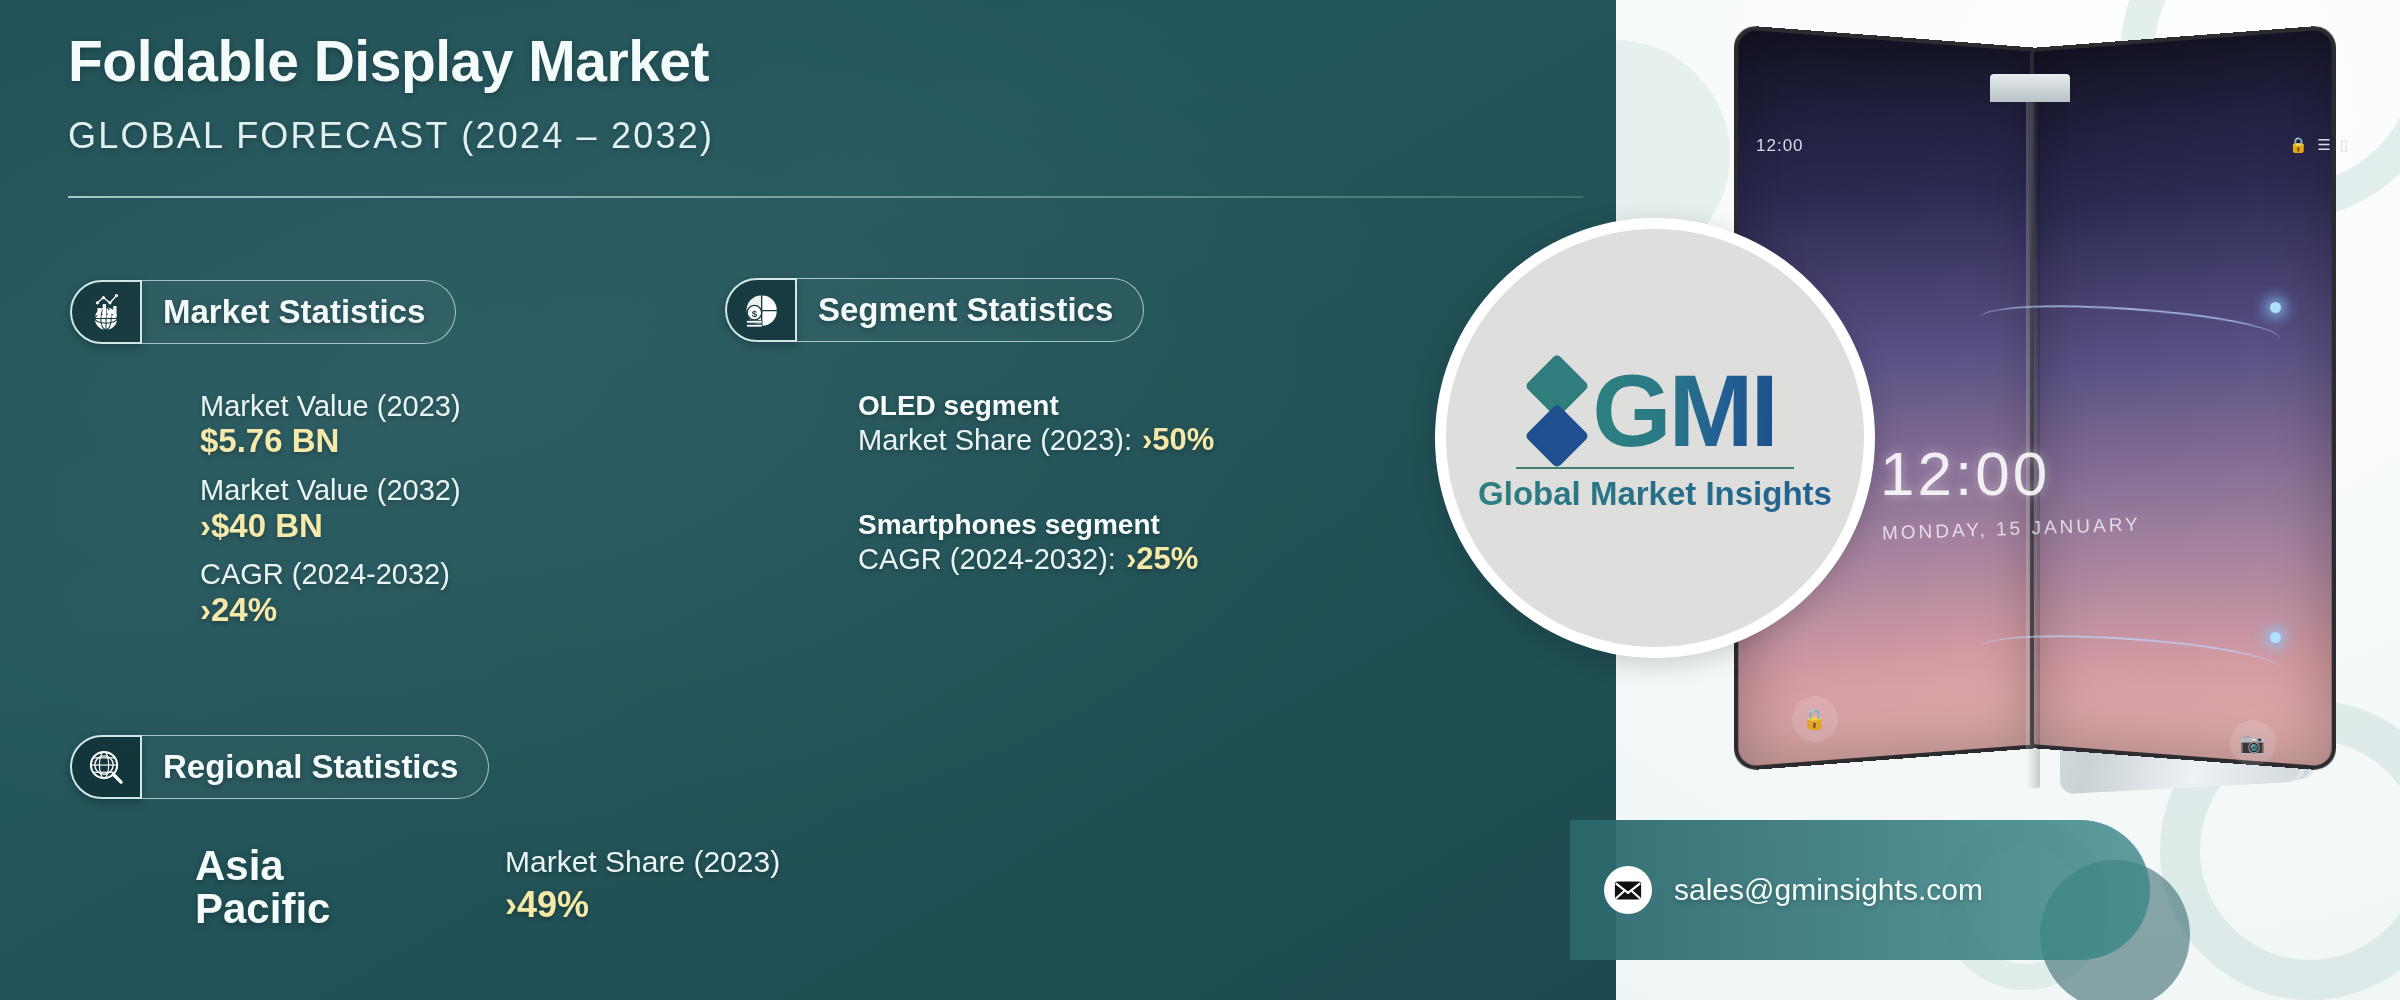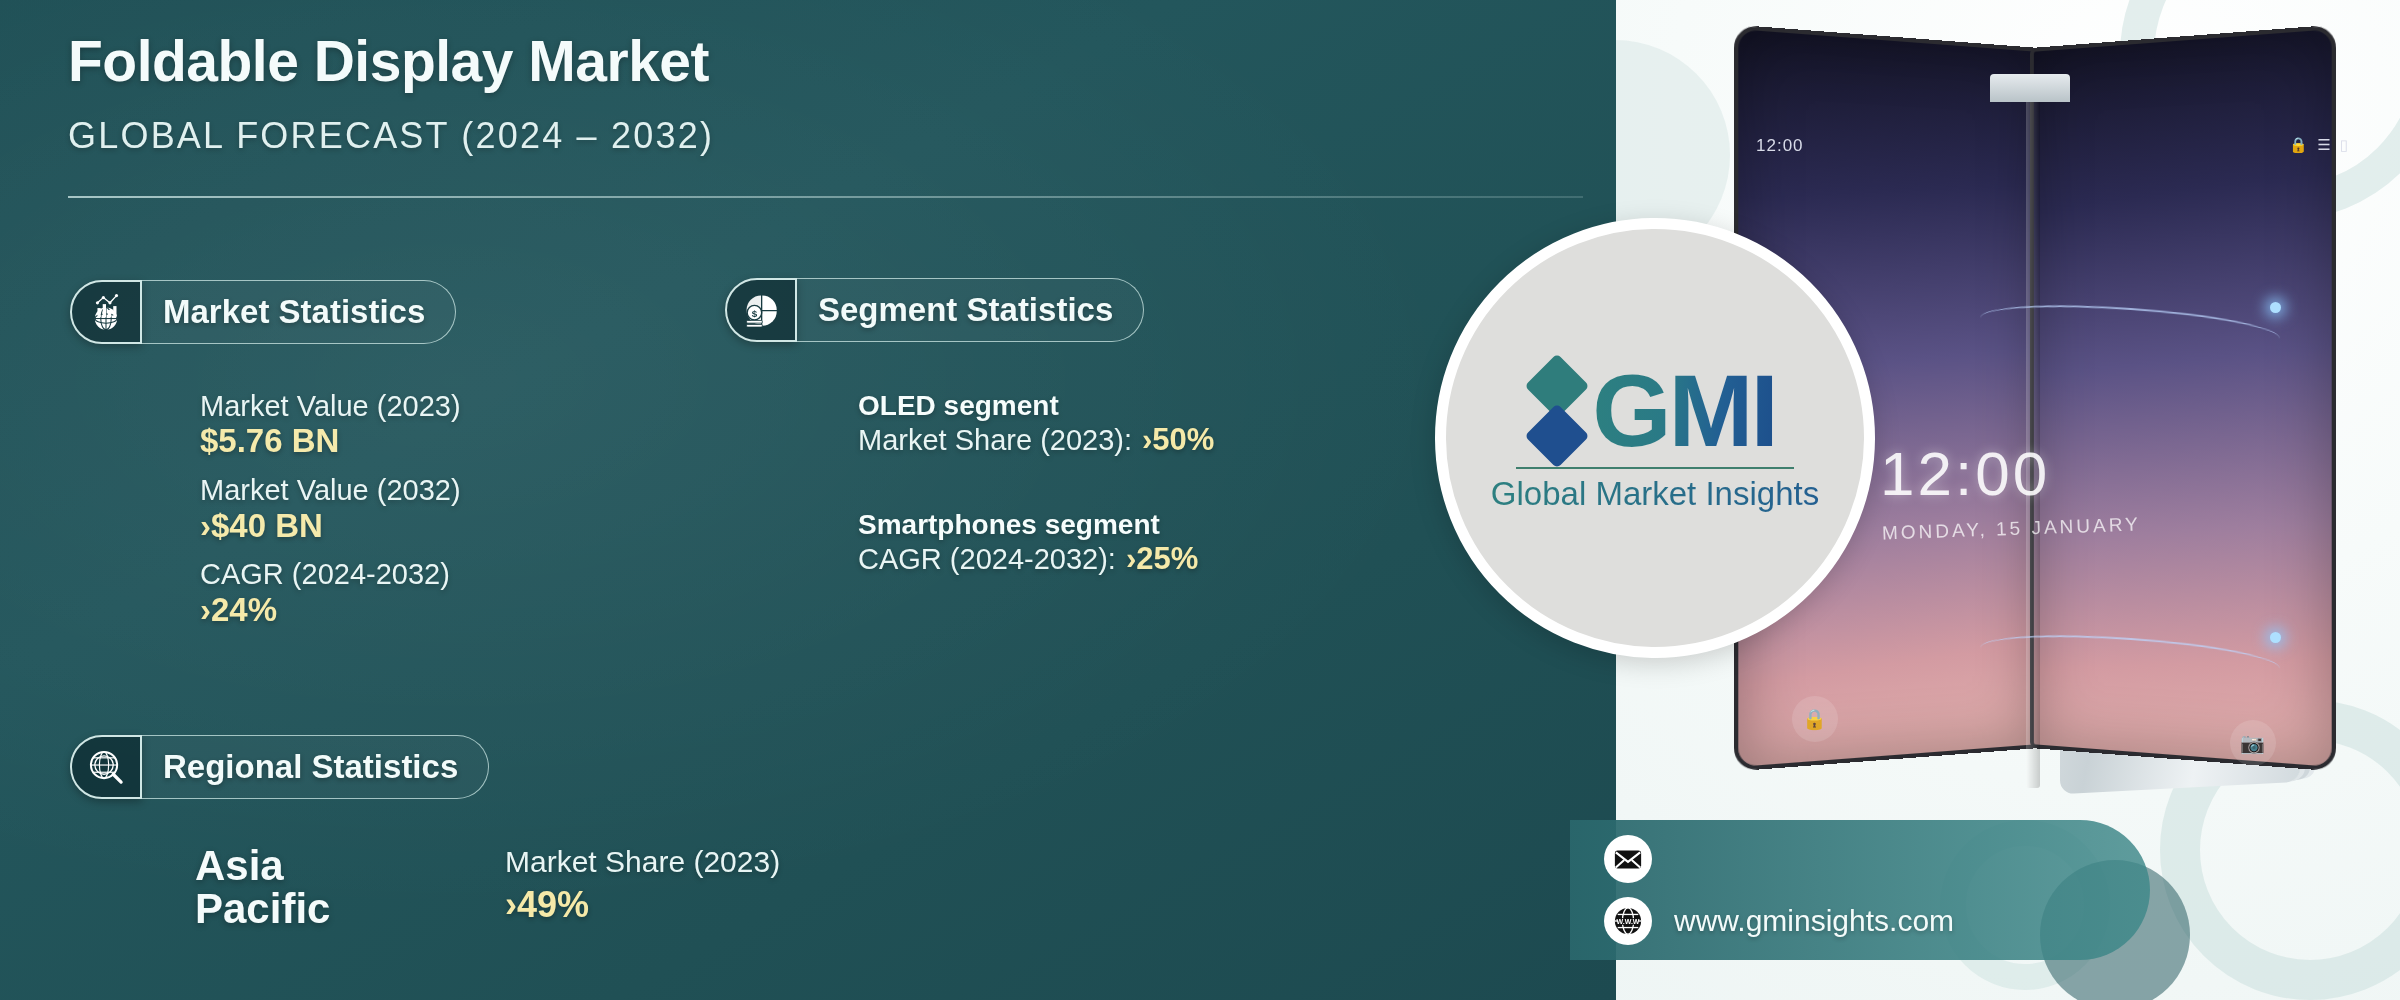--- a/index.html
+++ b/index.html
@@ -152,7 +152,7 @@
   }
   .logo-divider { width:278px; height:2px; background:#3f7f6e; margin:8px 0 6px; }
   .logo-tag {
-    font-size:33px; font-weight:normal;
+    font-size:33px; font-weight:bold;
     background:linear-gradient(95deg,#2d8080 0%, #235f91 100%);
     -webkit-background-clip:text; background-clip:text; color:transparent;
   }

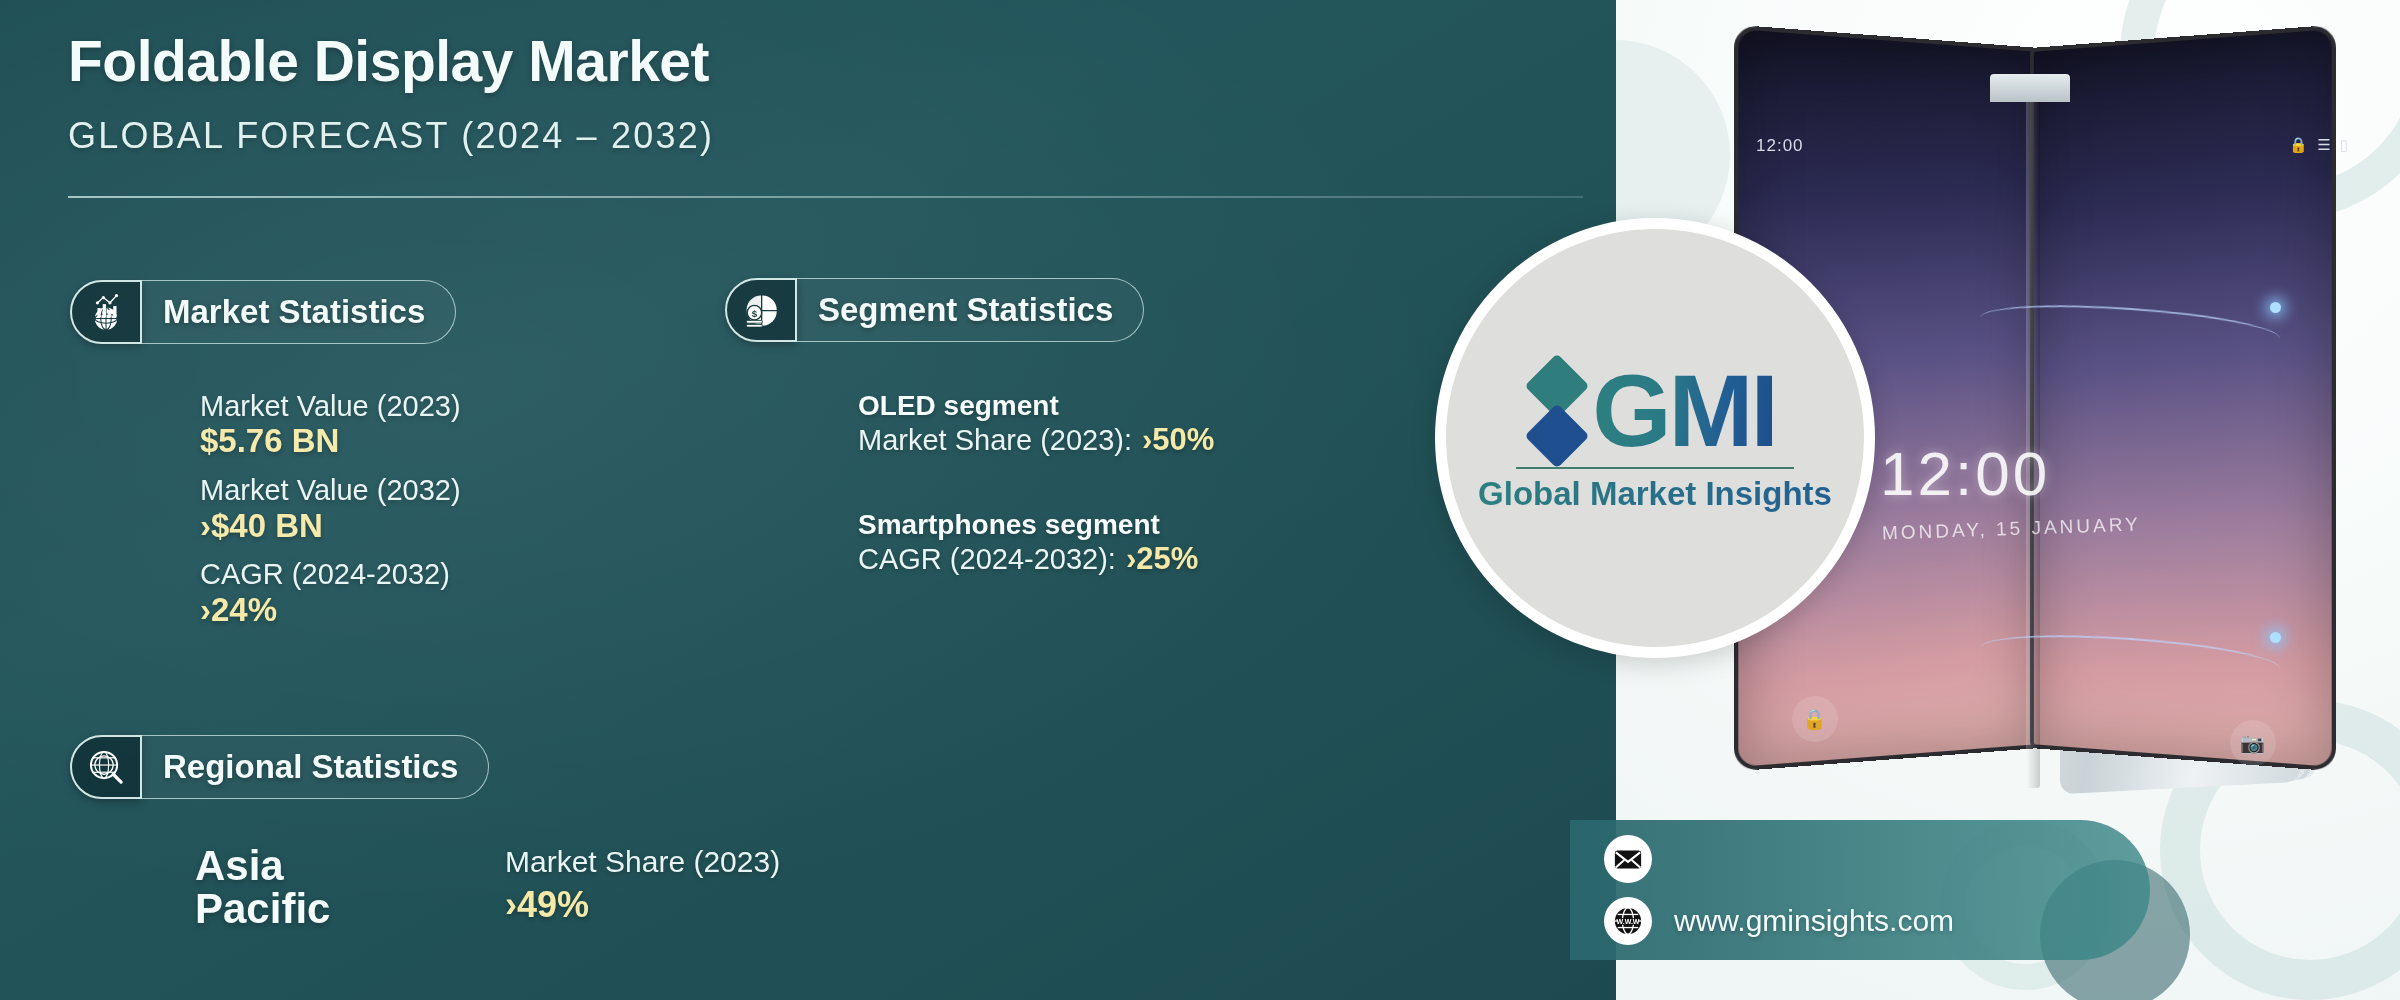--- a/index.html
+++ b/index.html
@@ -434,6 +434,7 @@
           <path d="M3 25 L12 17 M29 25 L20 17" stroke="#fff" stroke-width="2.2" fill="none"></path>
         </svg>
       </div>
+      <div class="c-text">sales@gminsights.com</div>
     </div>
     <div class="contact-row">
       <div class="c-ico">

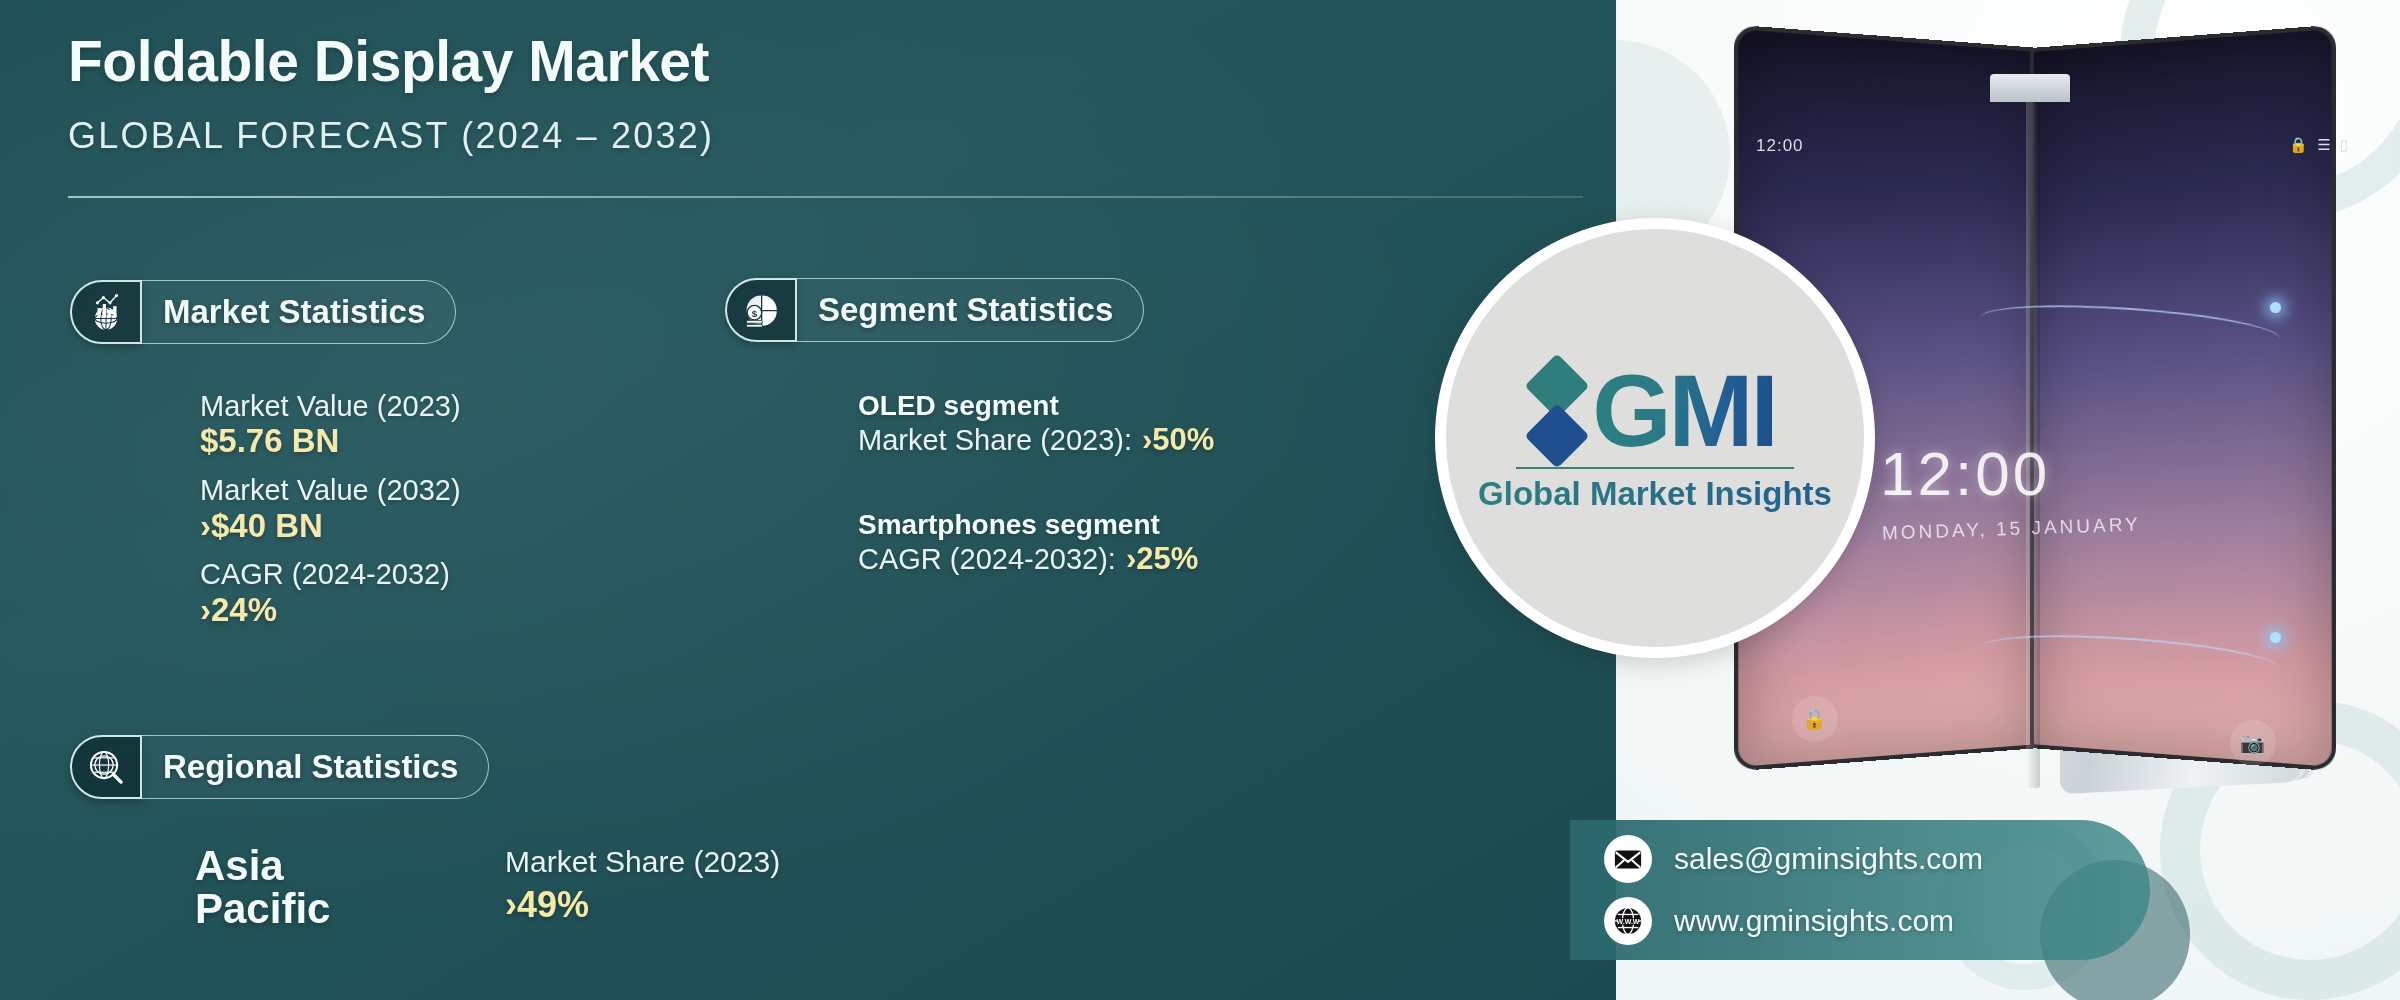--- a/index.html
+++ b/index.html
@@ -436,22 +436,6 @@
       </div>
       <div class="c-text">sales@gminsights.com</div>
     </div>
-    <div class="contact-row">
-      <div class="c-ico">
-        <svg viewBox="0 0 32 32">
-          <circle cx="16" cy="16" r="14" fill="#111"></circle>
-          <g stroke="#fff" stroke-width="1.4" fill="none">
-            <ellipse cx="16" cy="16" rx="6" ry="14"></ellipse>
-            <line x1="2" y1="16" x2="30" y2="16"></line>
-            <line x1="5" y1="9" x2="27" y2="9"></line>
-            <line x1="5" y1="23" x2="27" y2="23"></line>
-          </g>
-          <rect x="5" y="13" width="22" height="7" fill="#111"></rect>
-          <text x="16" y="19.3" font-size="7.5" fill="#fff" text-anchor="middle" font-family="Liberation Sans, sans-serif" font-weight="bold">W.W.W</text>
-        </svg>
-      </div>
-      <div class="c-text">www.gminsights.com</div>
-    </div>
   </div>
 
 </div>

